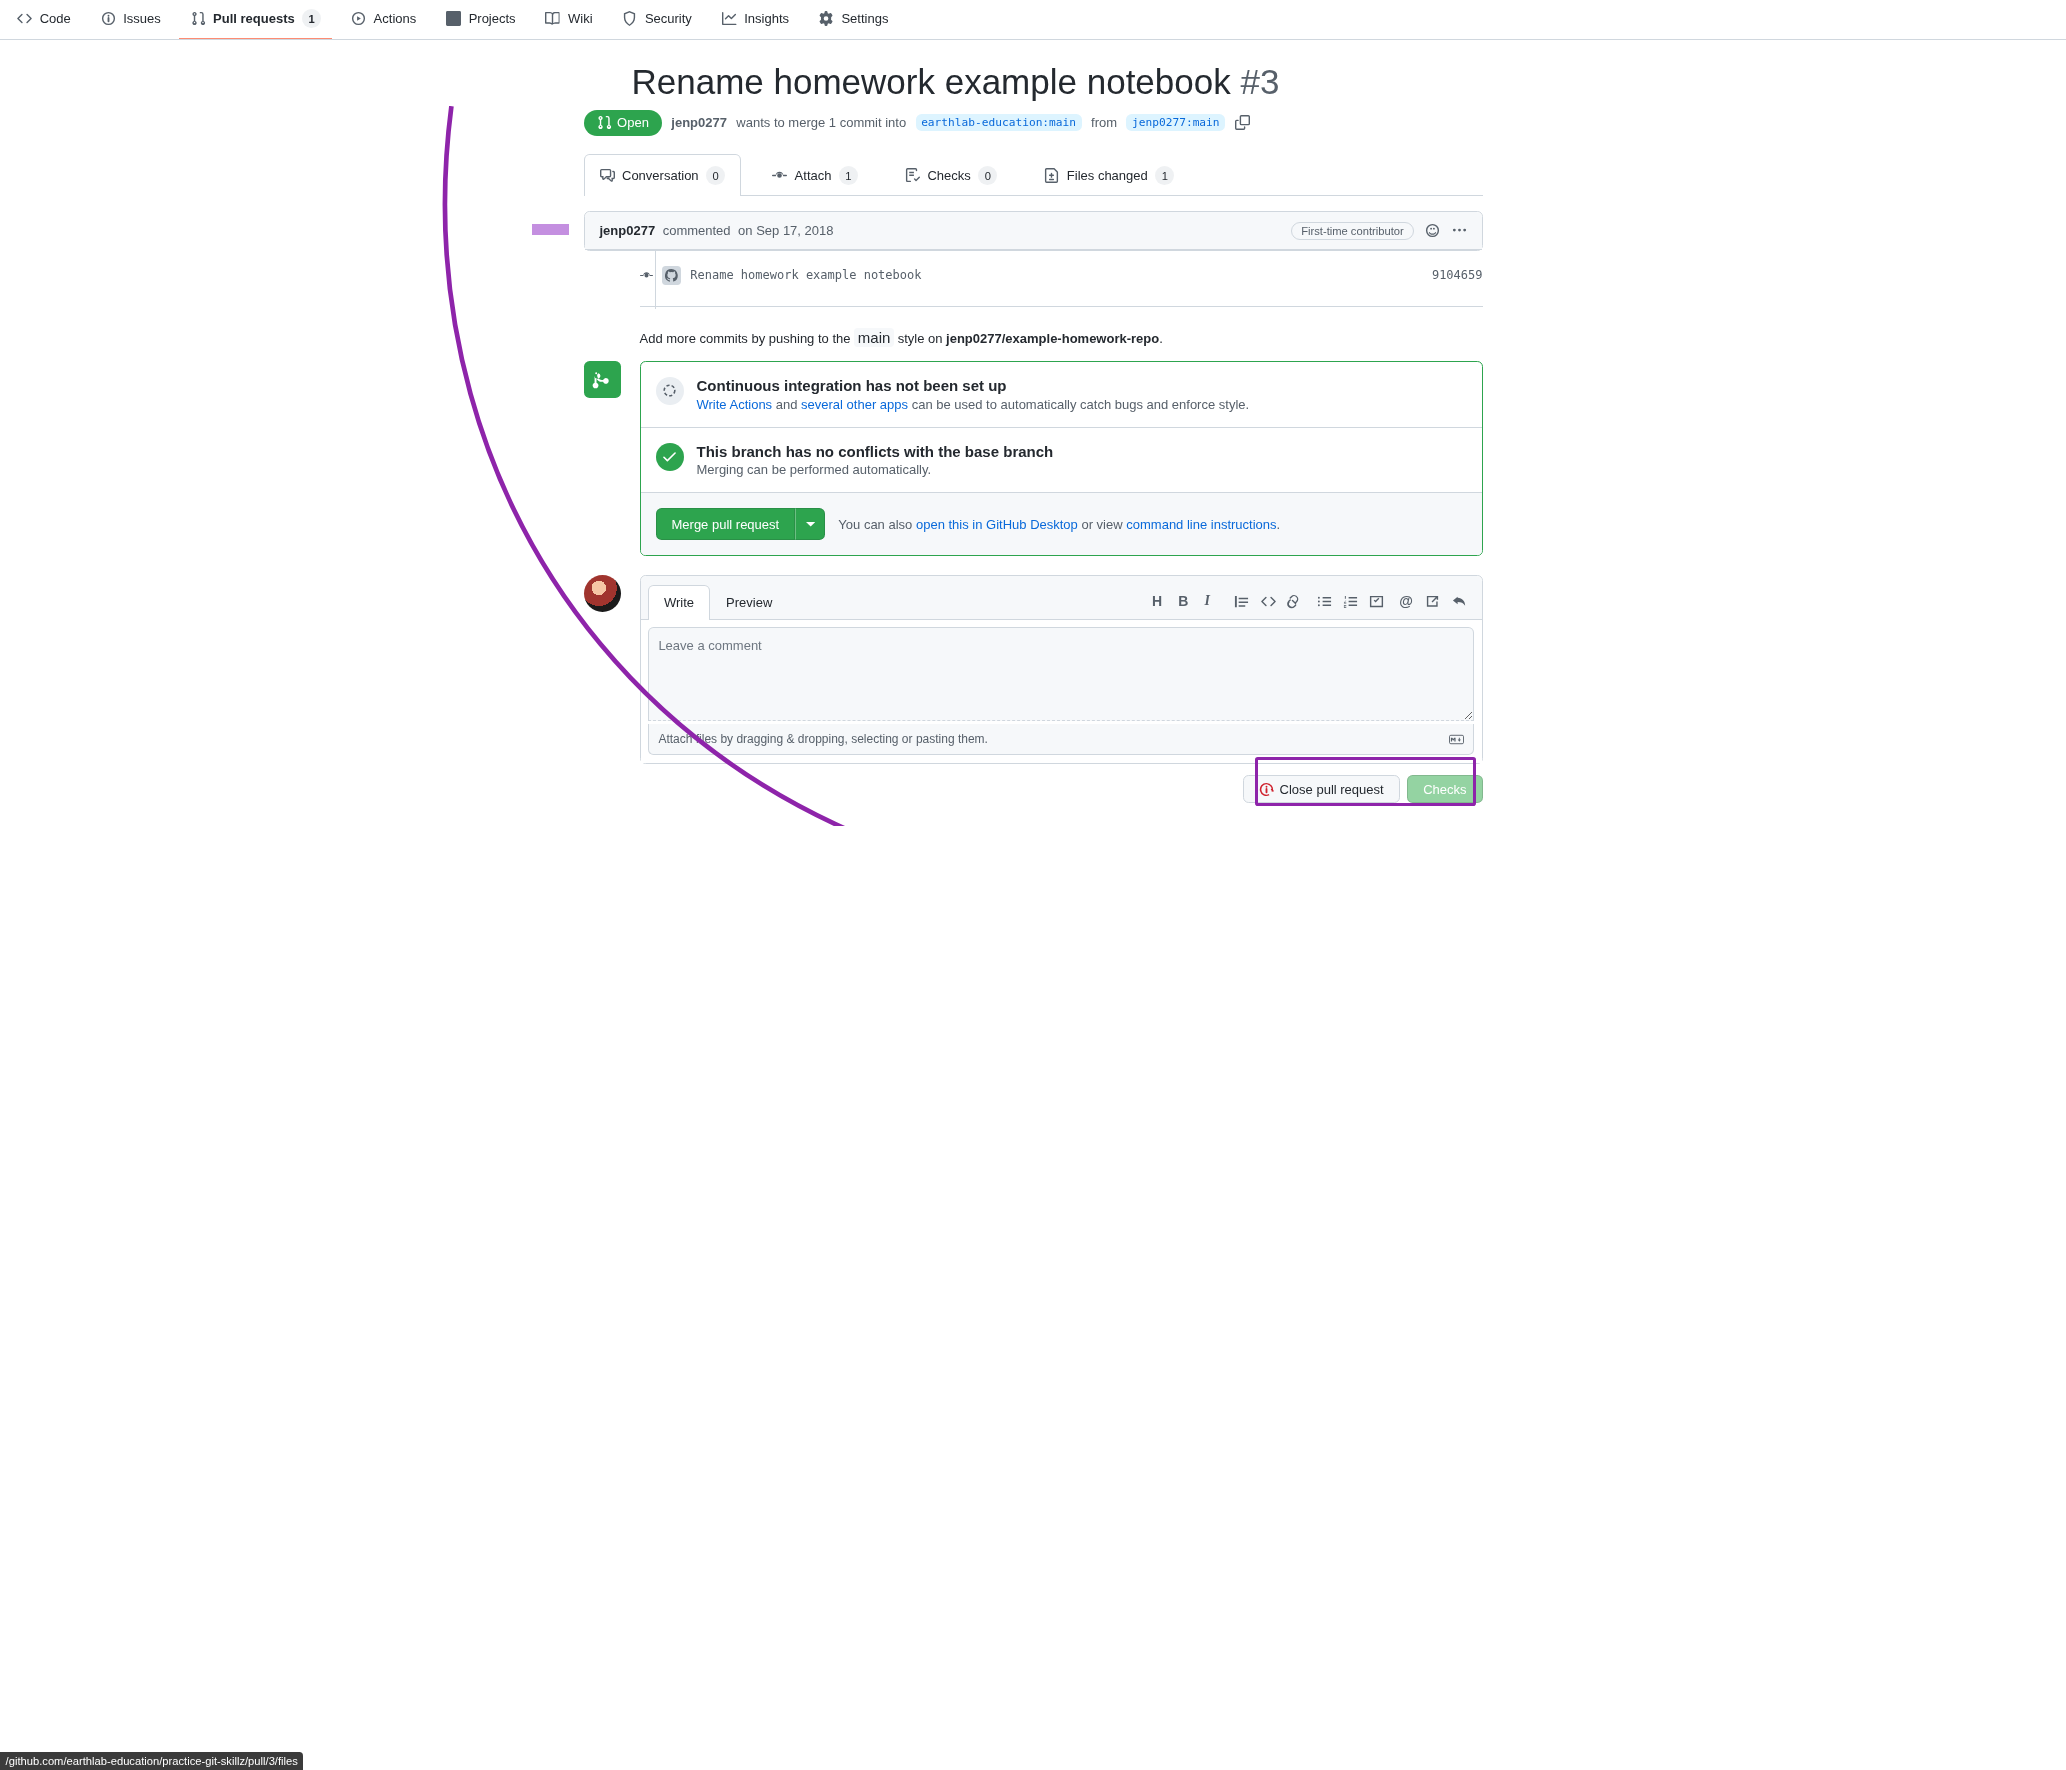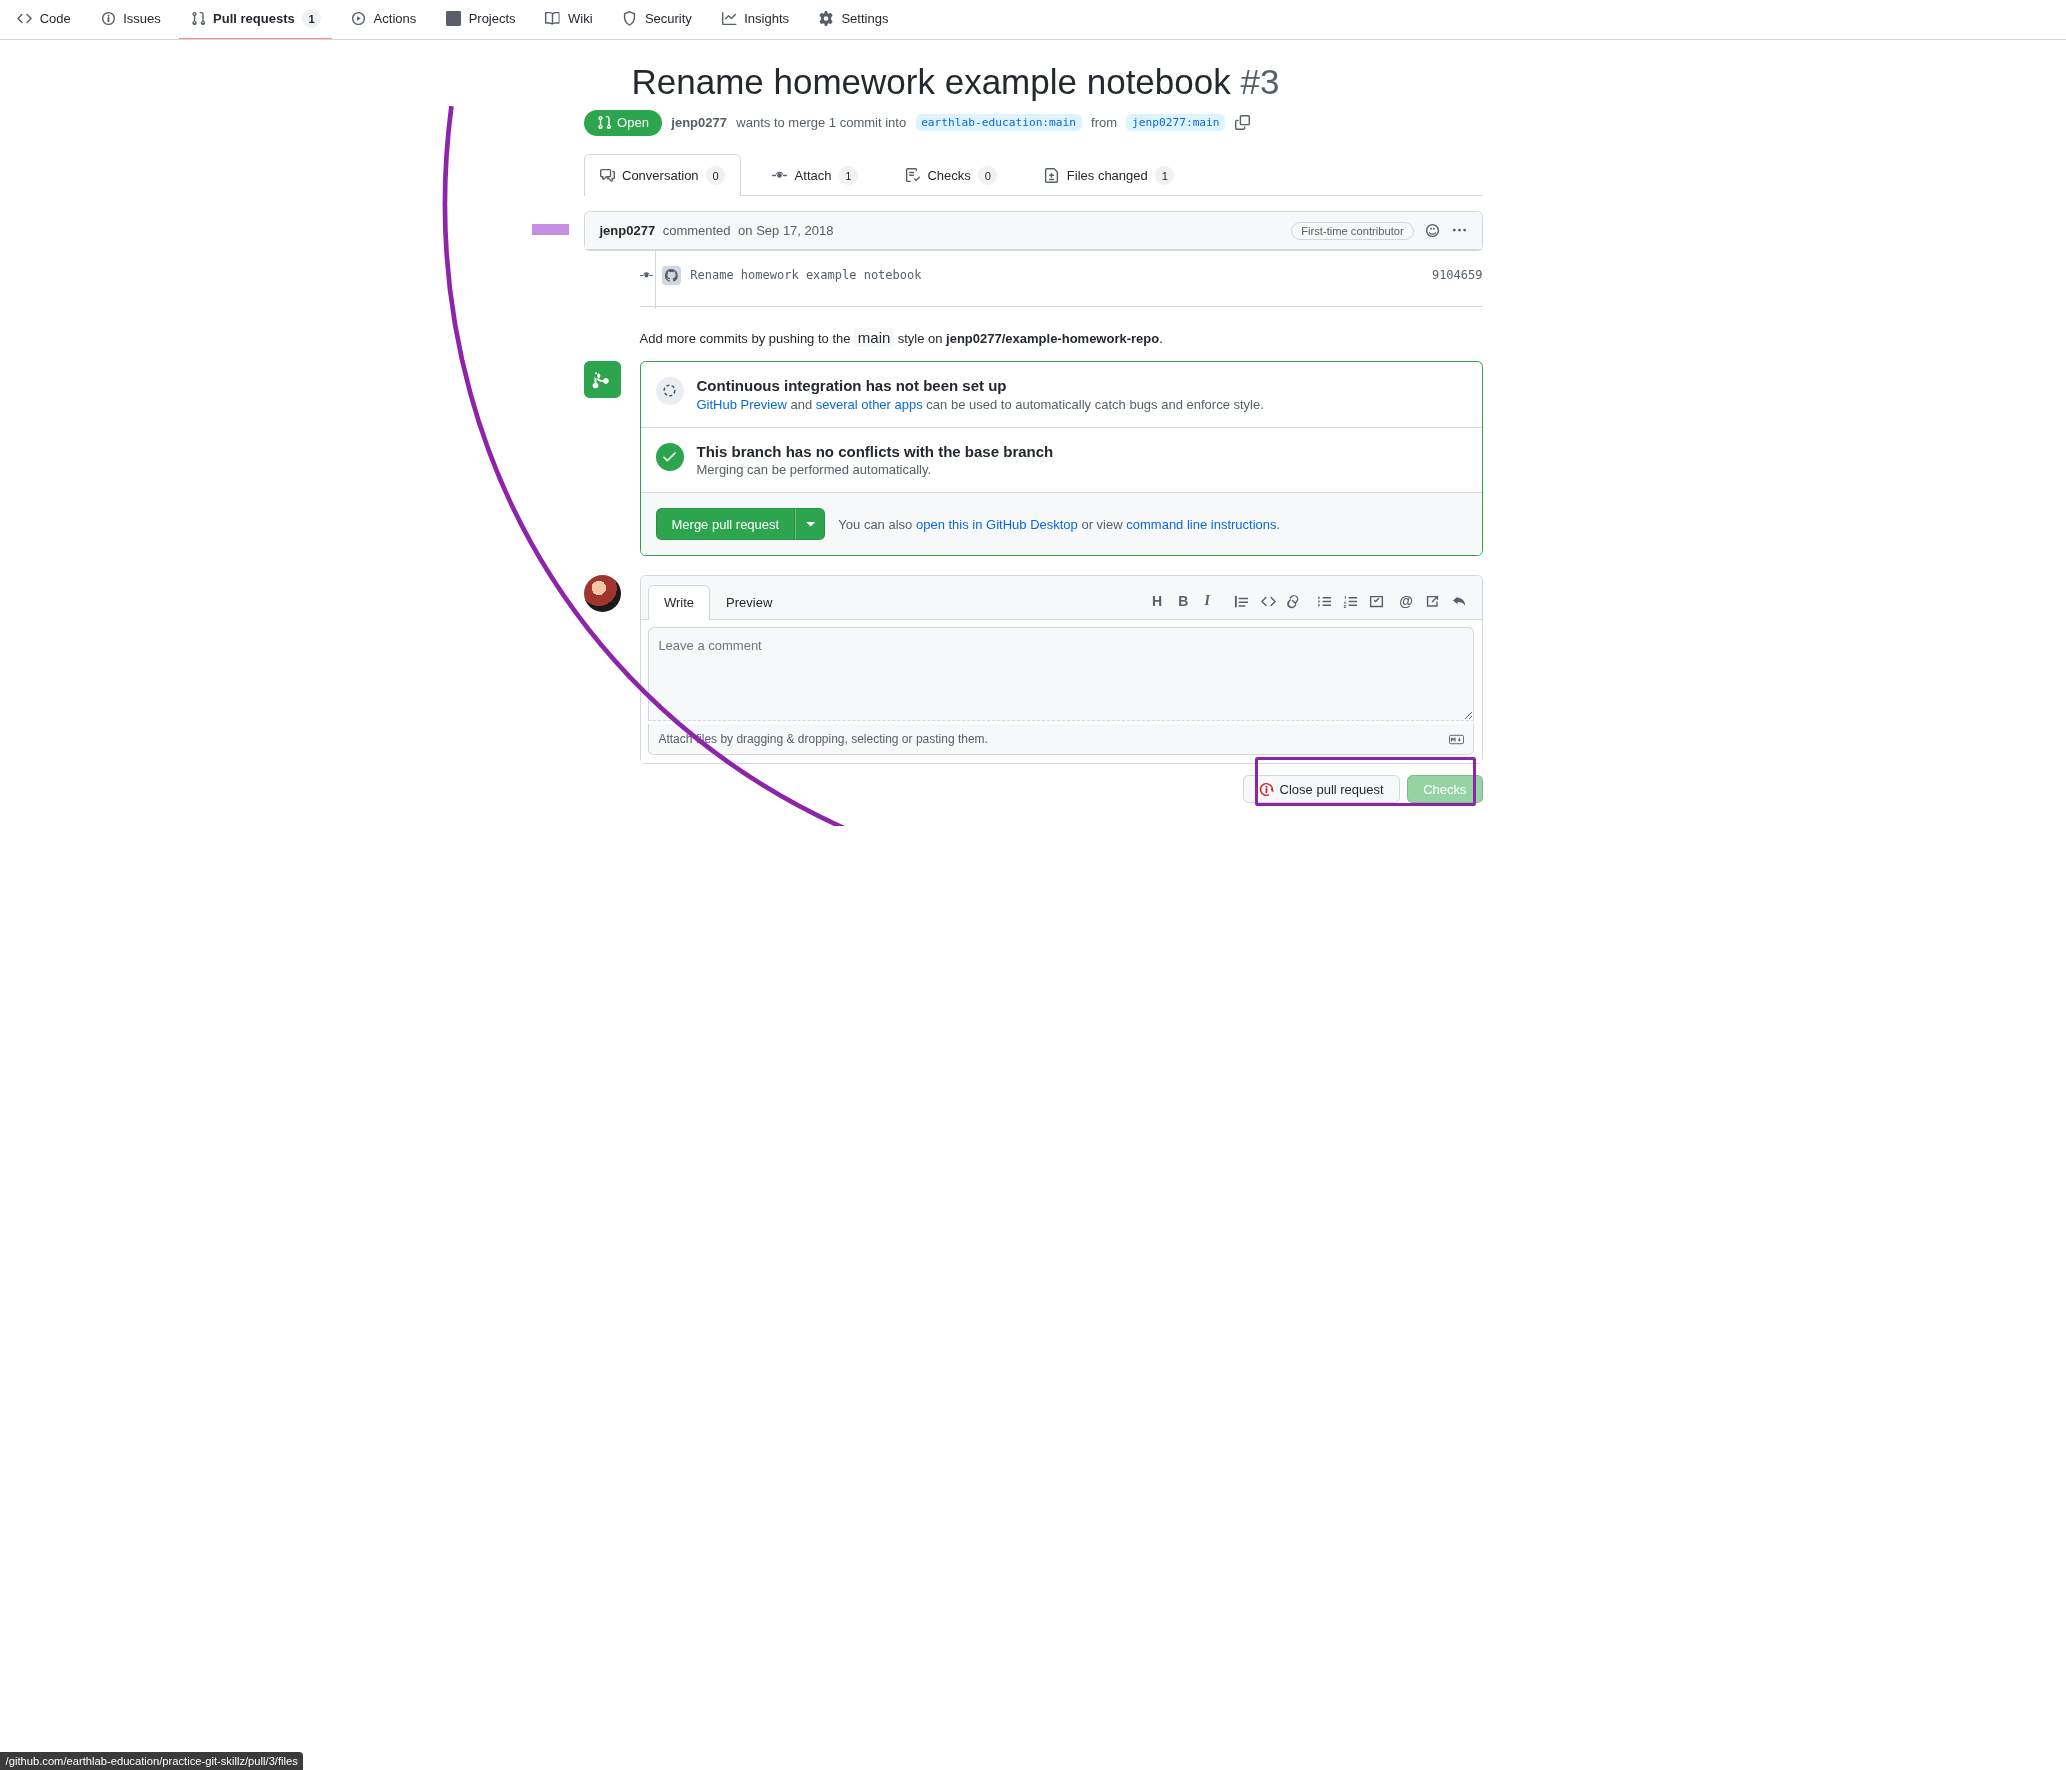--- a/index.html
+++ b/index.html
@@ -589,7 +589,7 @@
           <div>
             <h3>Continuous integration has not been set up</h3>
             <p>
-              <a>GitHub Preview</a>
+              <a>Write Actions</a>
               <span>and</span>
               <a>several other apps</a>
               <span>can be used to automatically catch bugs and enforce style.</span>

